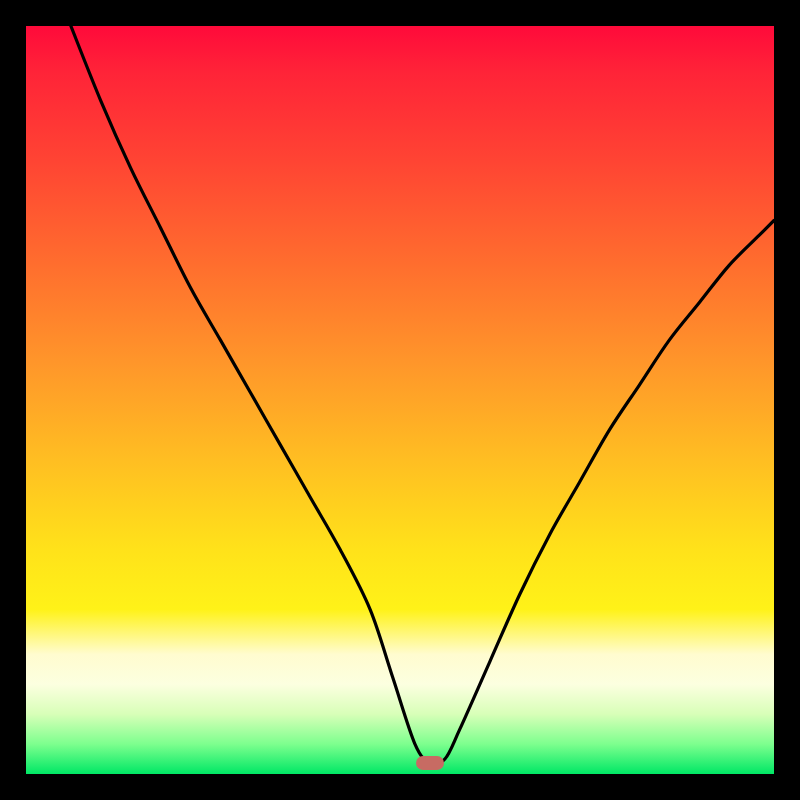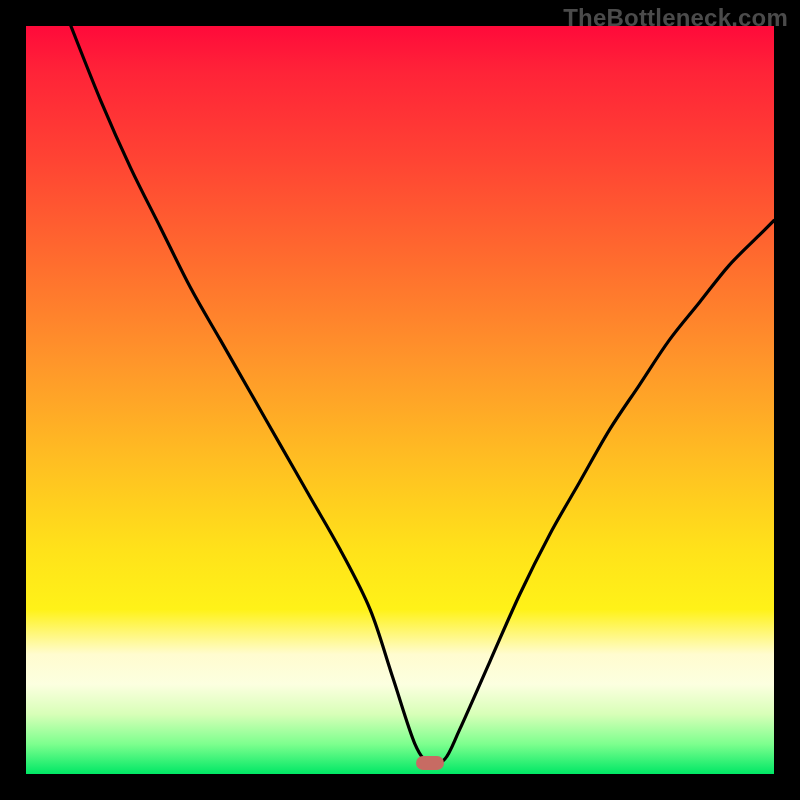--- a/index.html
+++ b/index.html
@@ -73,7 +73,6 @@
 
 <div class="frame">
 
-  <div class="watermark">TheBottleneck.com</div>
 
   <div class="plot-area">
 

